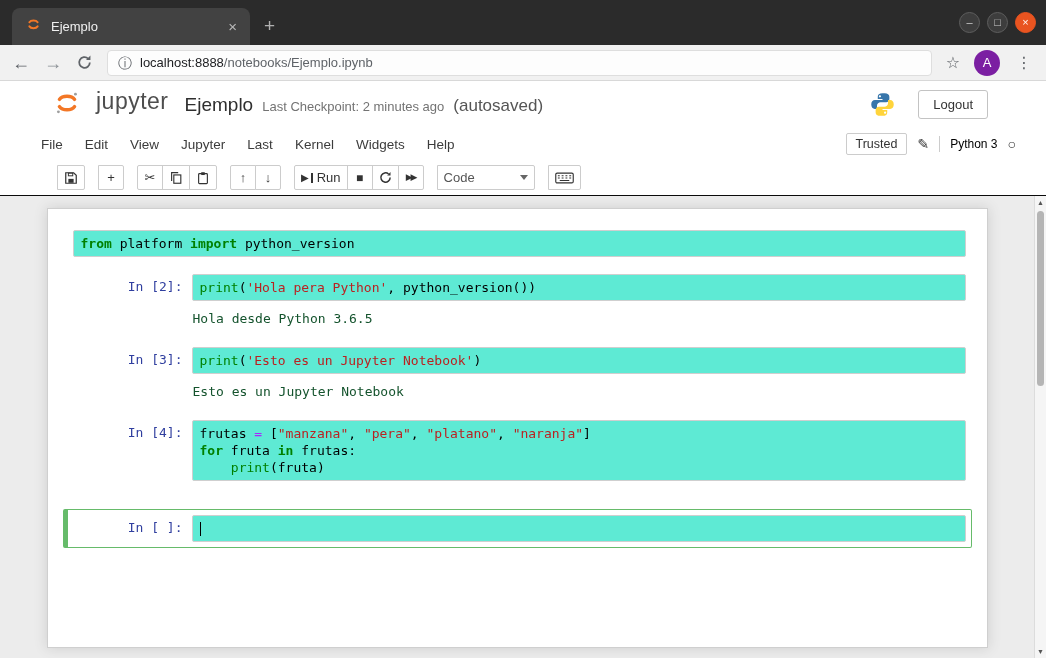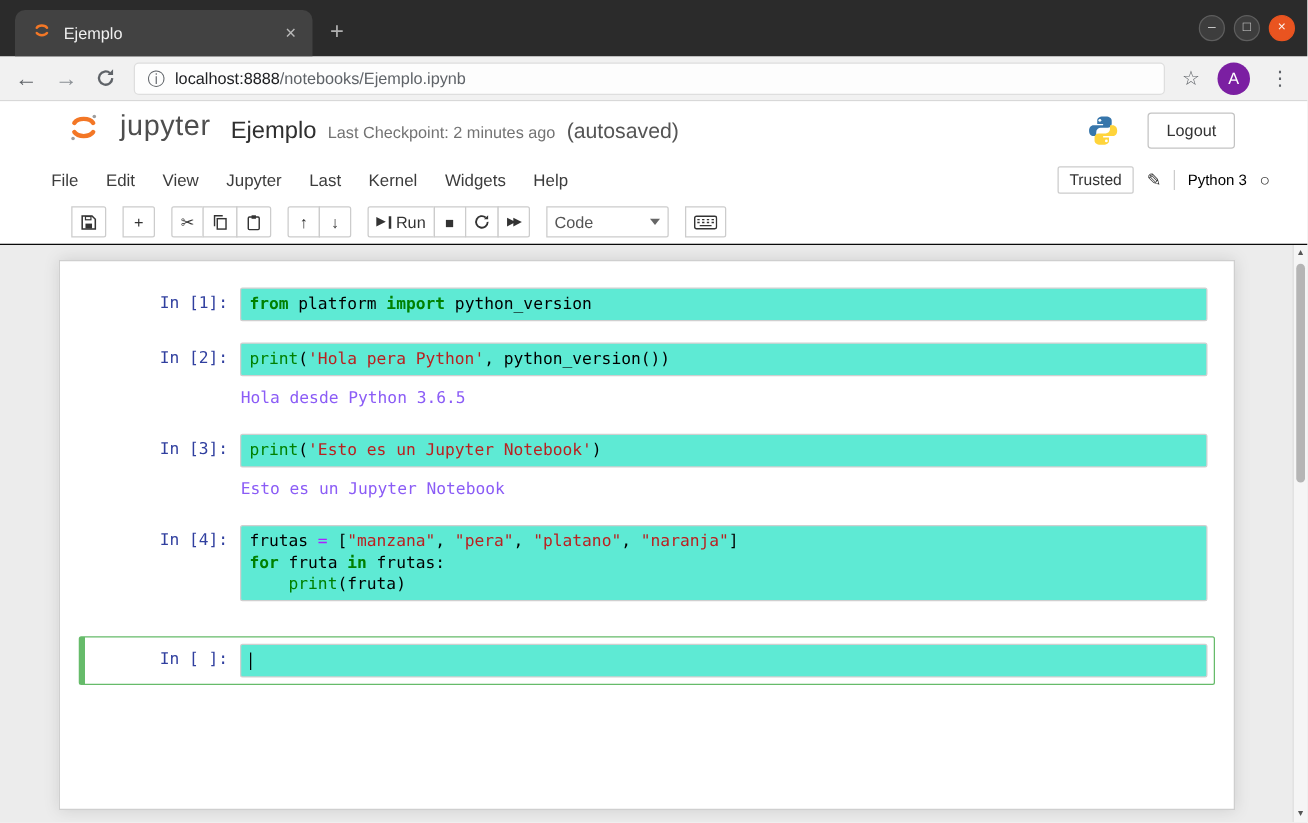--- a/index.html
+++ b/index.html
@@ -274,7 +274,6 @@
     <div class="nb-container">
         <div class="cell">
           <div class="input-row">
-            <div class="prompt">In [1]:</div>
             <div class="input-area">
               <div class="code-line"><span class="tok-kw">from</span><span> platform </span><span class="tok-kw">import</span><span> python_version</span></div>
             </div>

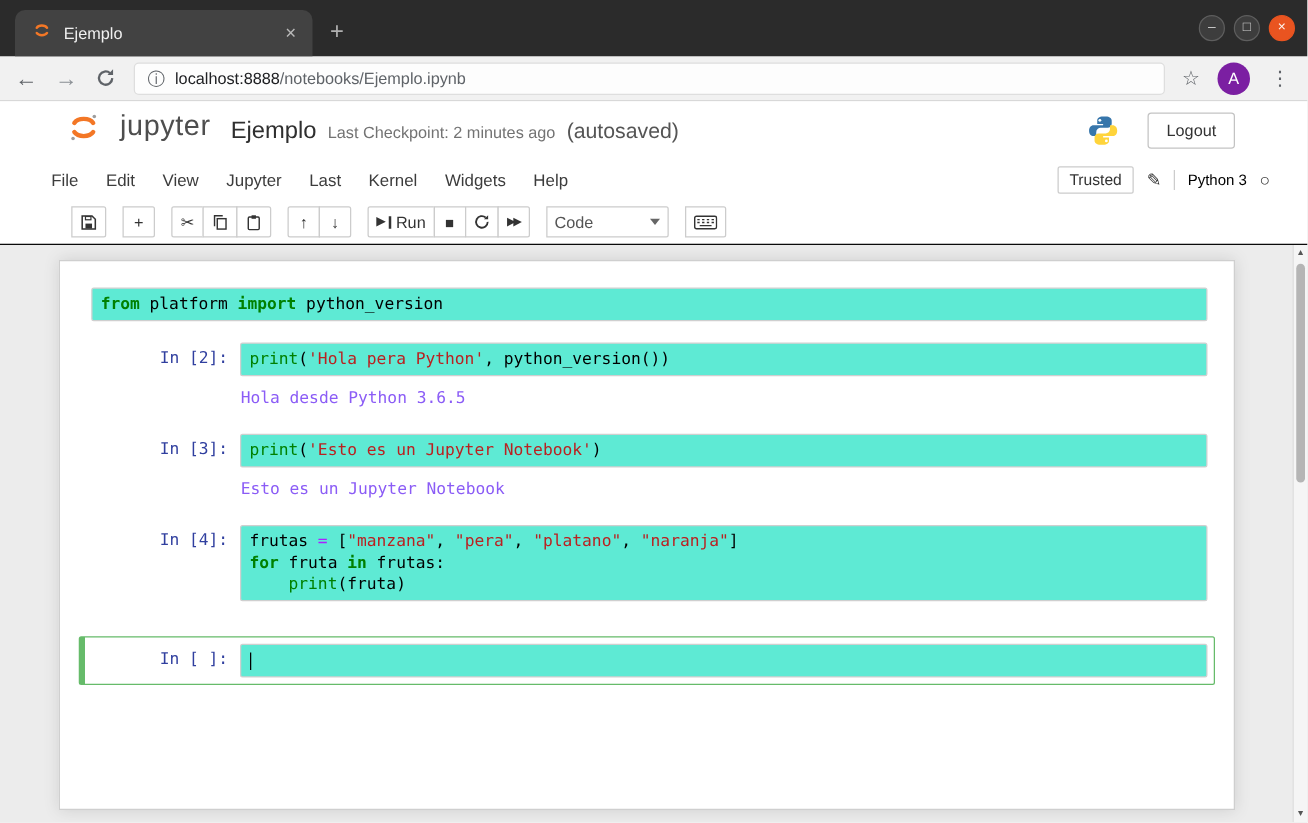--- a/index.html
+++ b/index.html
@@ -104,7 +104,7 @@
   .tok-op { color:#aa22ff; }
   .output-row { display:flex; padding:9px 0 3px; }
   .output-area { flex:1; padding-left:1px; font-family:"DejaVu Sans Mono","Liberation Mono",monospace;
-                 font-size:13px; line-height:17px; color:#8b5cf6; white-space:pre; }
+                 font-size:13px; line-height:17px; color:#14532d; white-space:pre; }
   .cursor { display:inline-block; width:1px; height:14px; background:#000;
             vertical-align:text-bottom; animation:blink 1.1s step-end infinite; }
   @keyframes blink { 50% { opacity:0; } }

